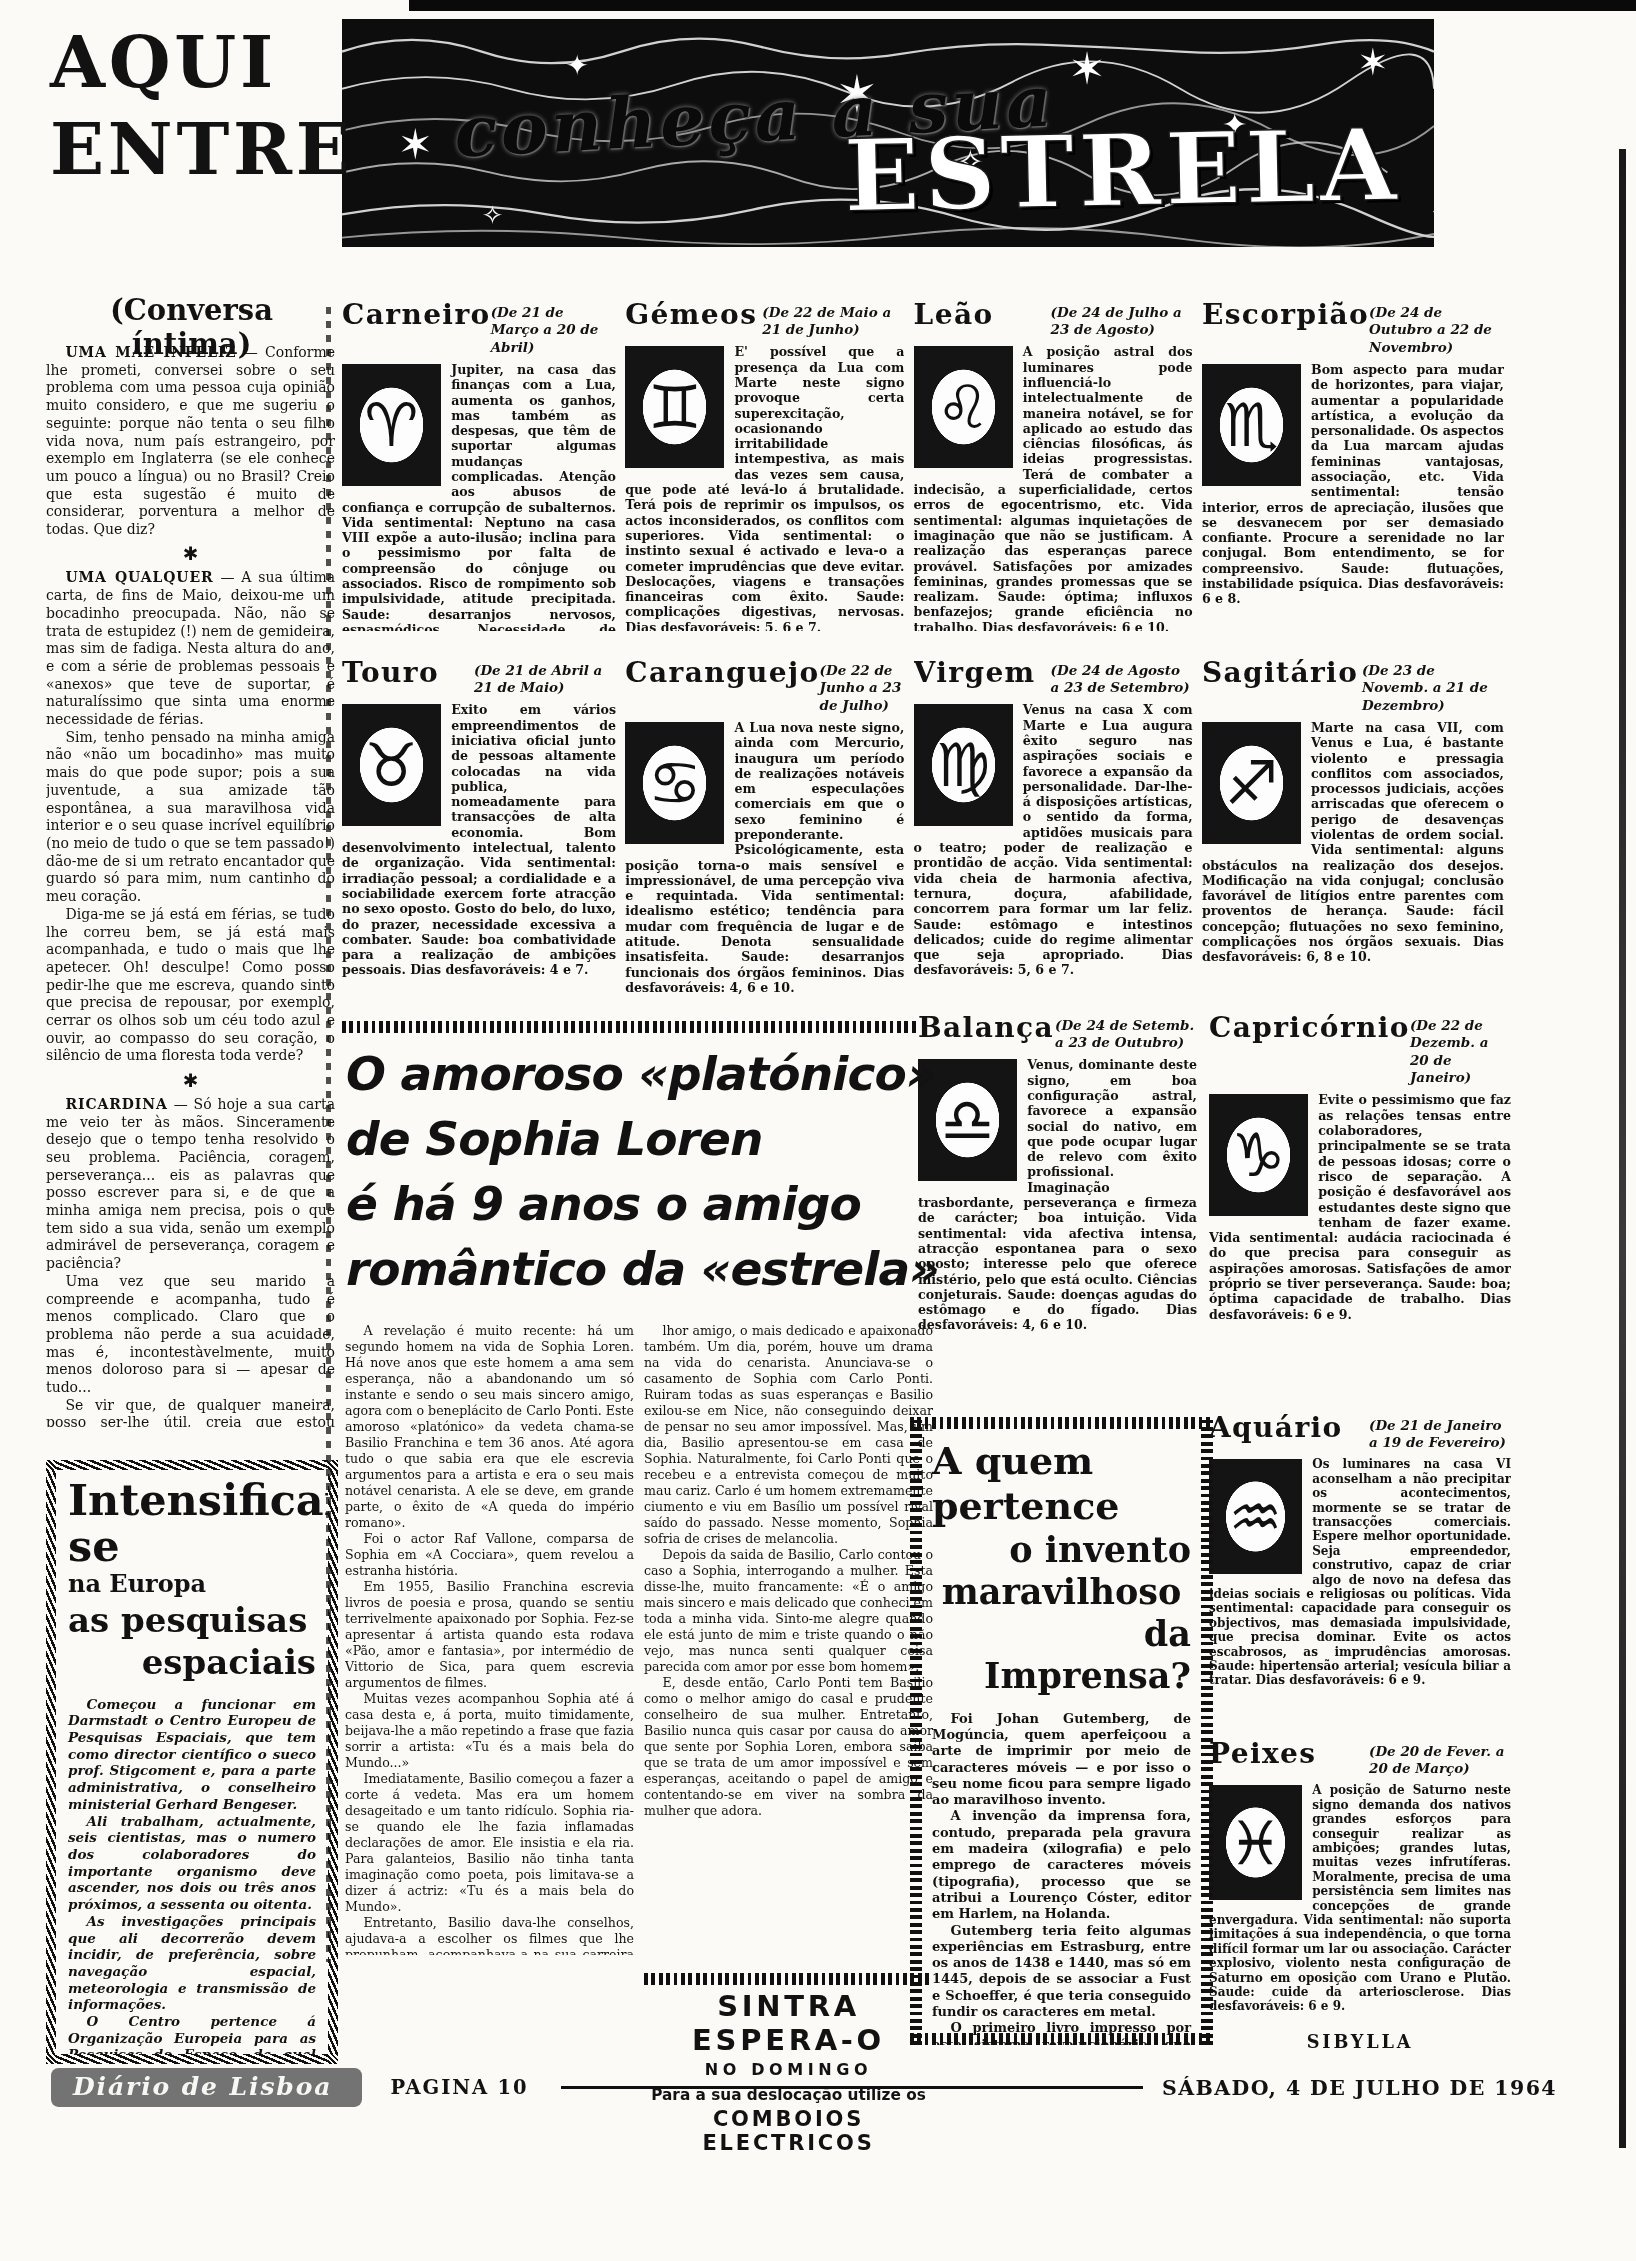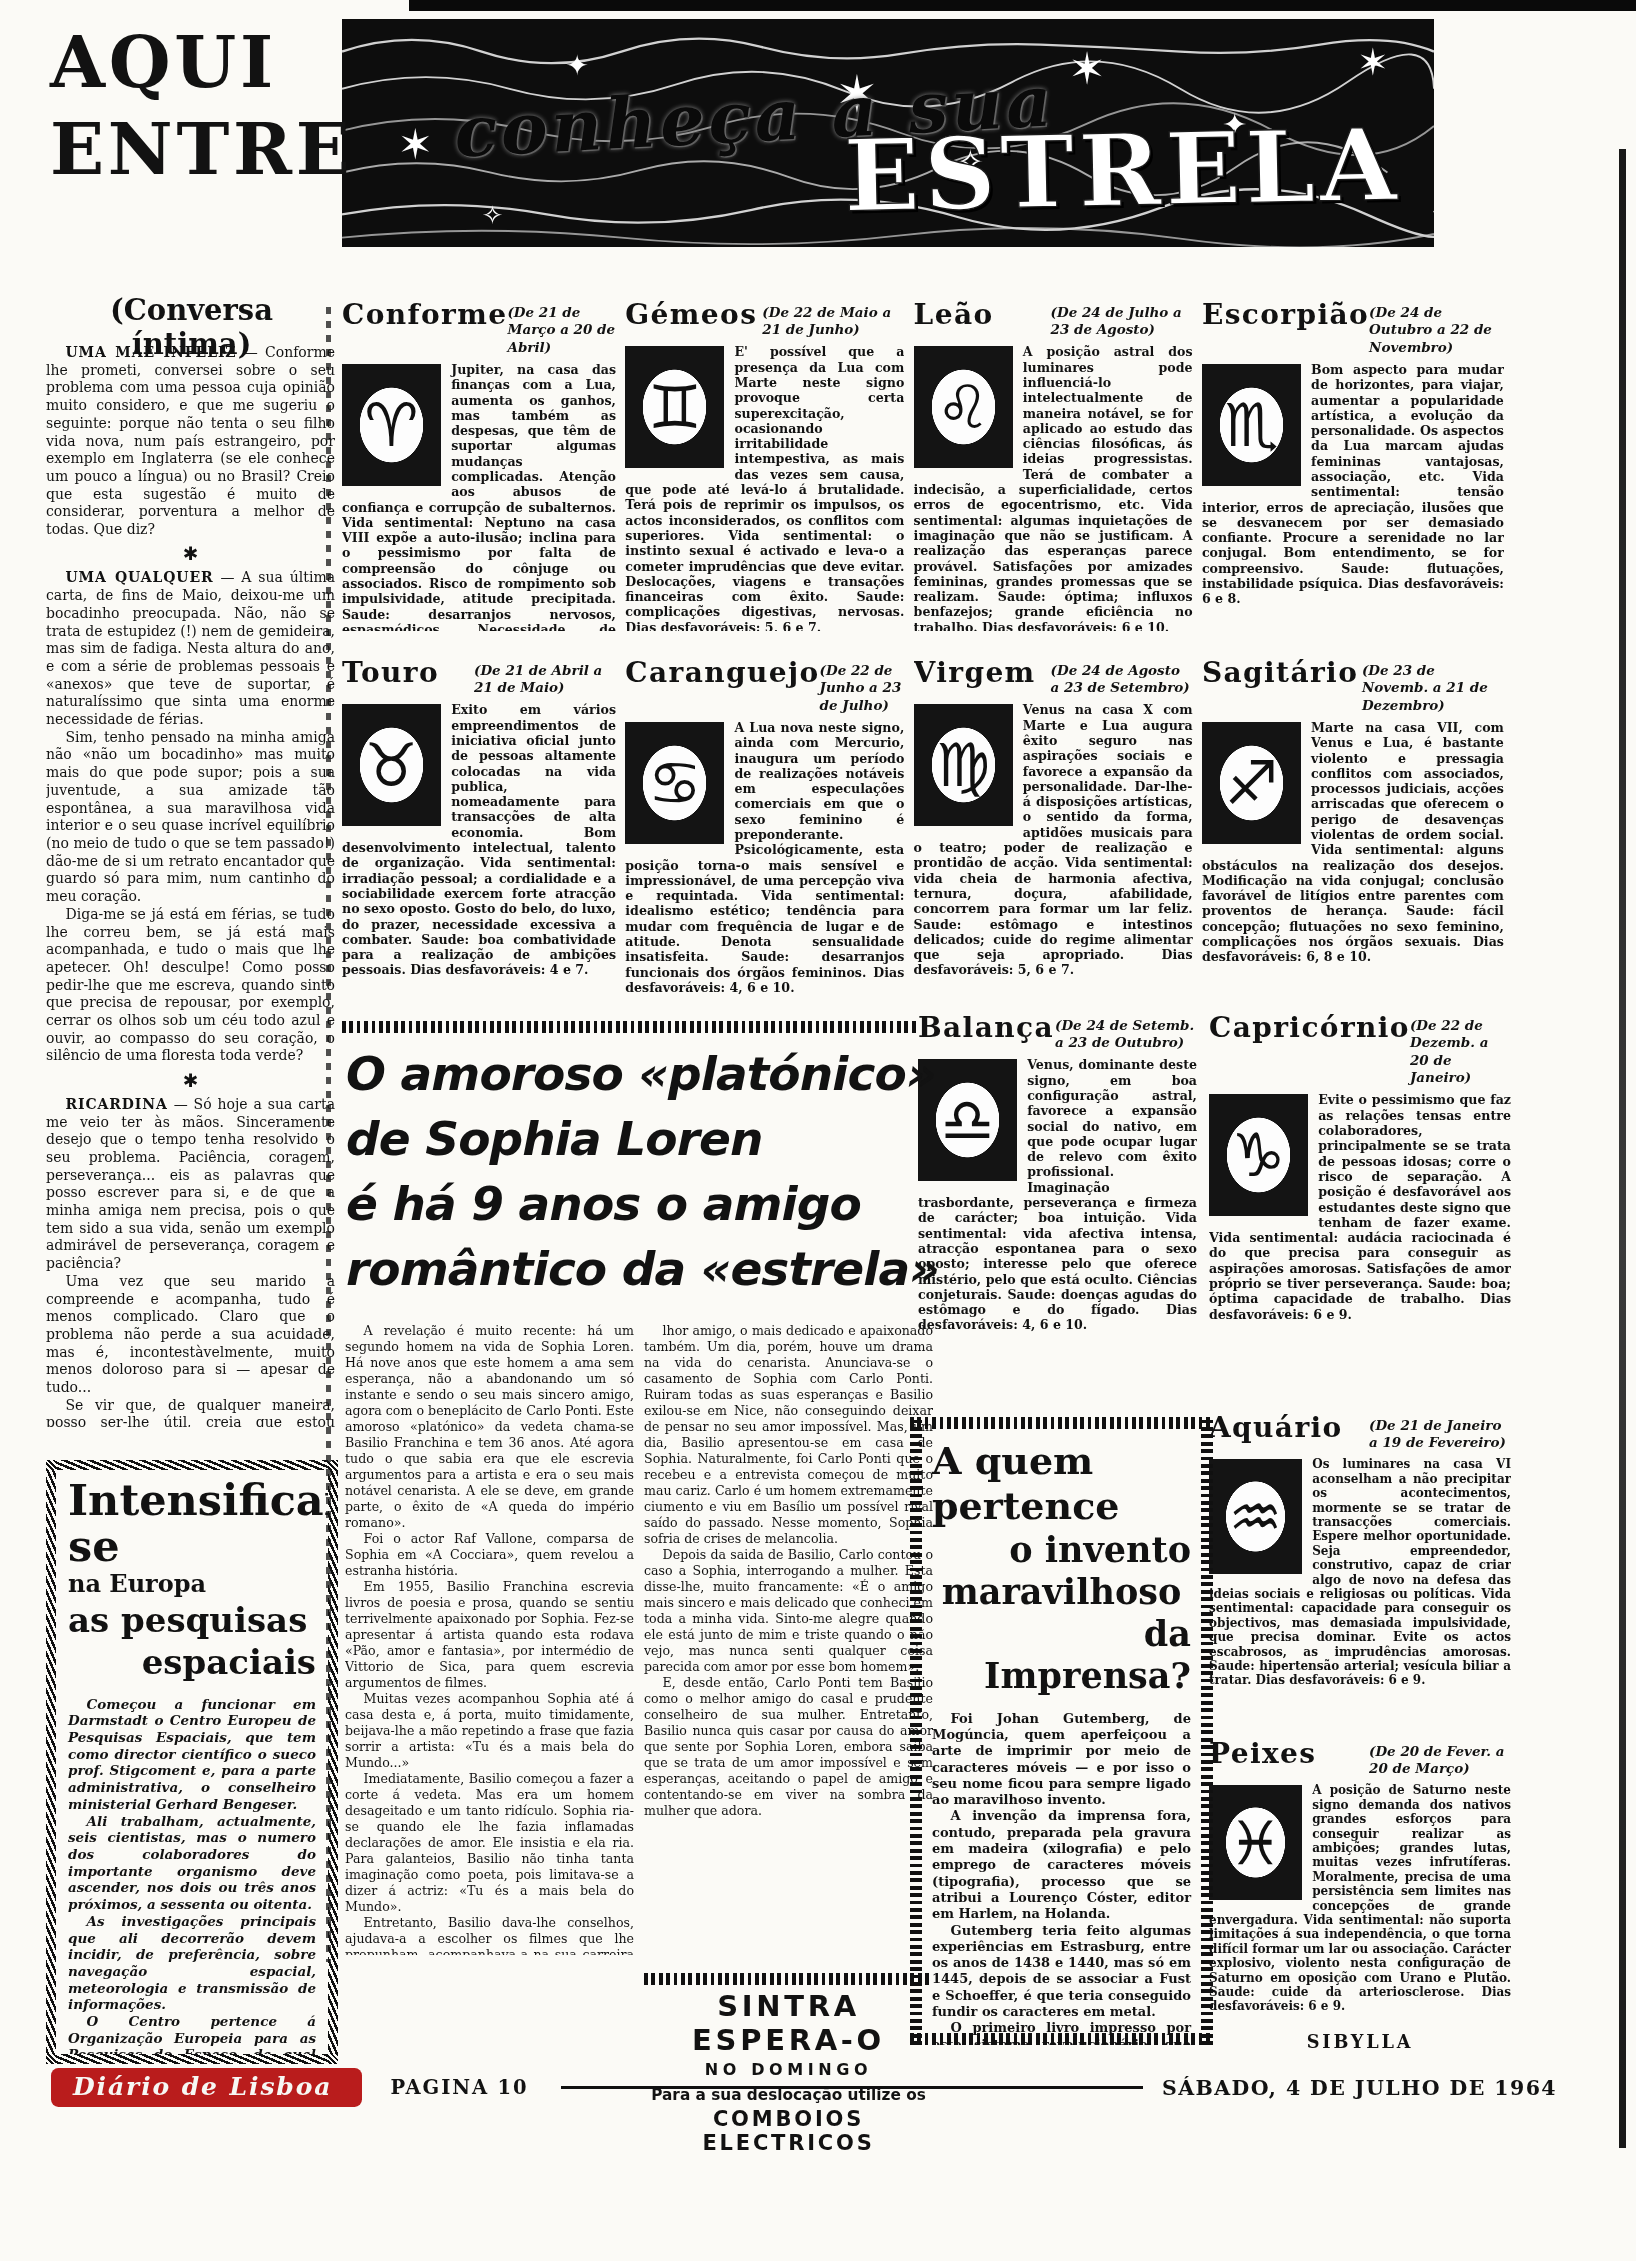--- a/index.html
+++ b/index.html
@@ -177,7 +177,7 @@
   <div id="h-row1" class="h-row" data-name="horoscope-row-1">
     <div class="sign" data-name="sign-block-carneiro">
       <div class="sign-head">
-          <span class="sign-name" data-name="sign-name">Conforme</span>
+          <span class="sign-name" data-name="sign-name">Carneiro</span>
           <span class="sign-dates" data-name="sign-dates">(De 21 de Março a 20 de Abril)</span>
         </div>
       <div class="sign-body" data-name="sign-text"><span class="sign-icon" data-name="carneiro-aries-icon">

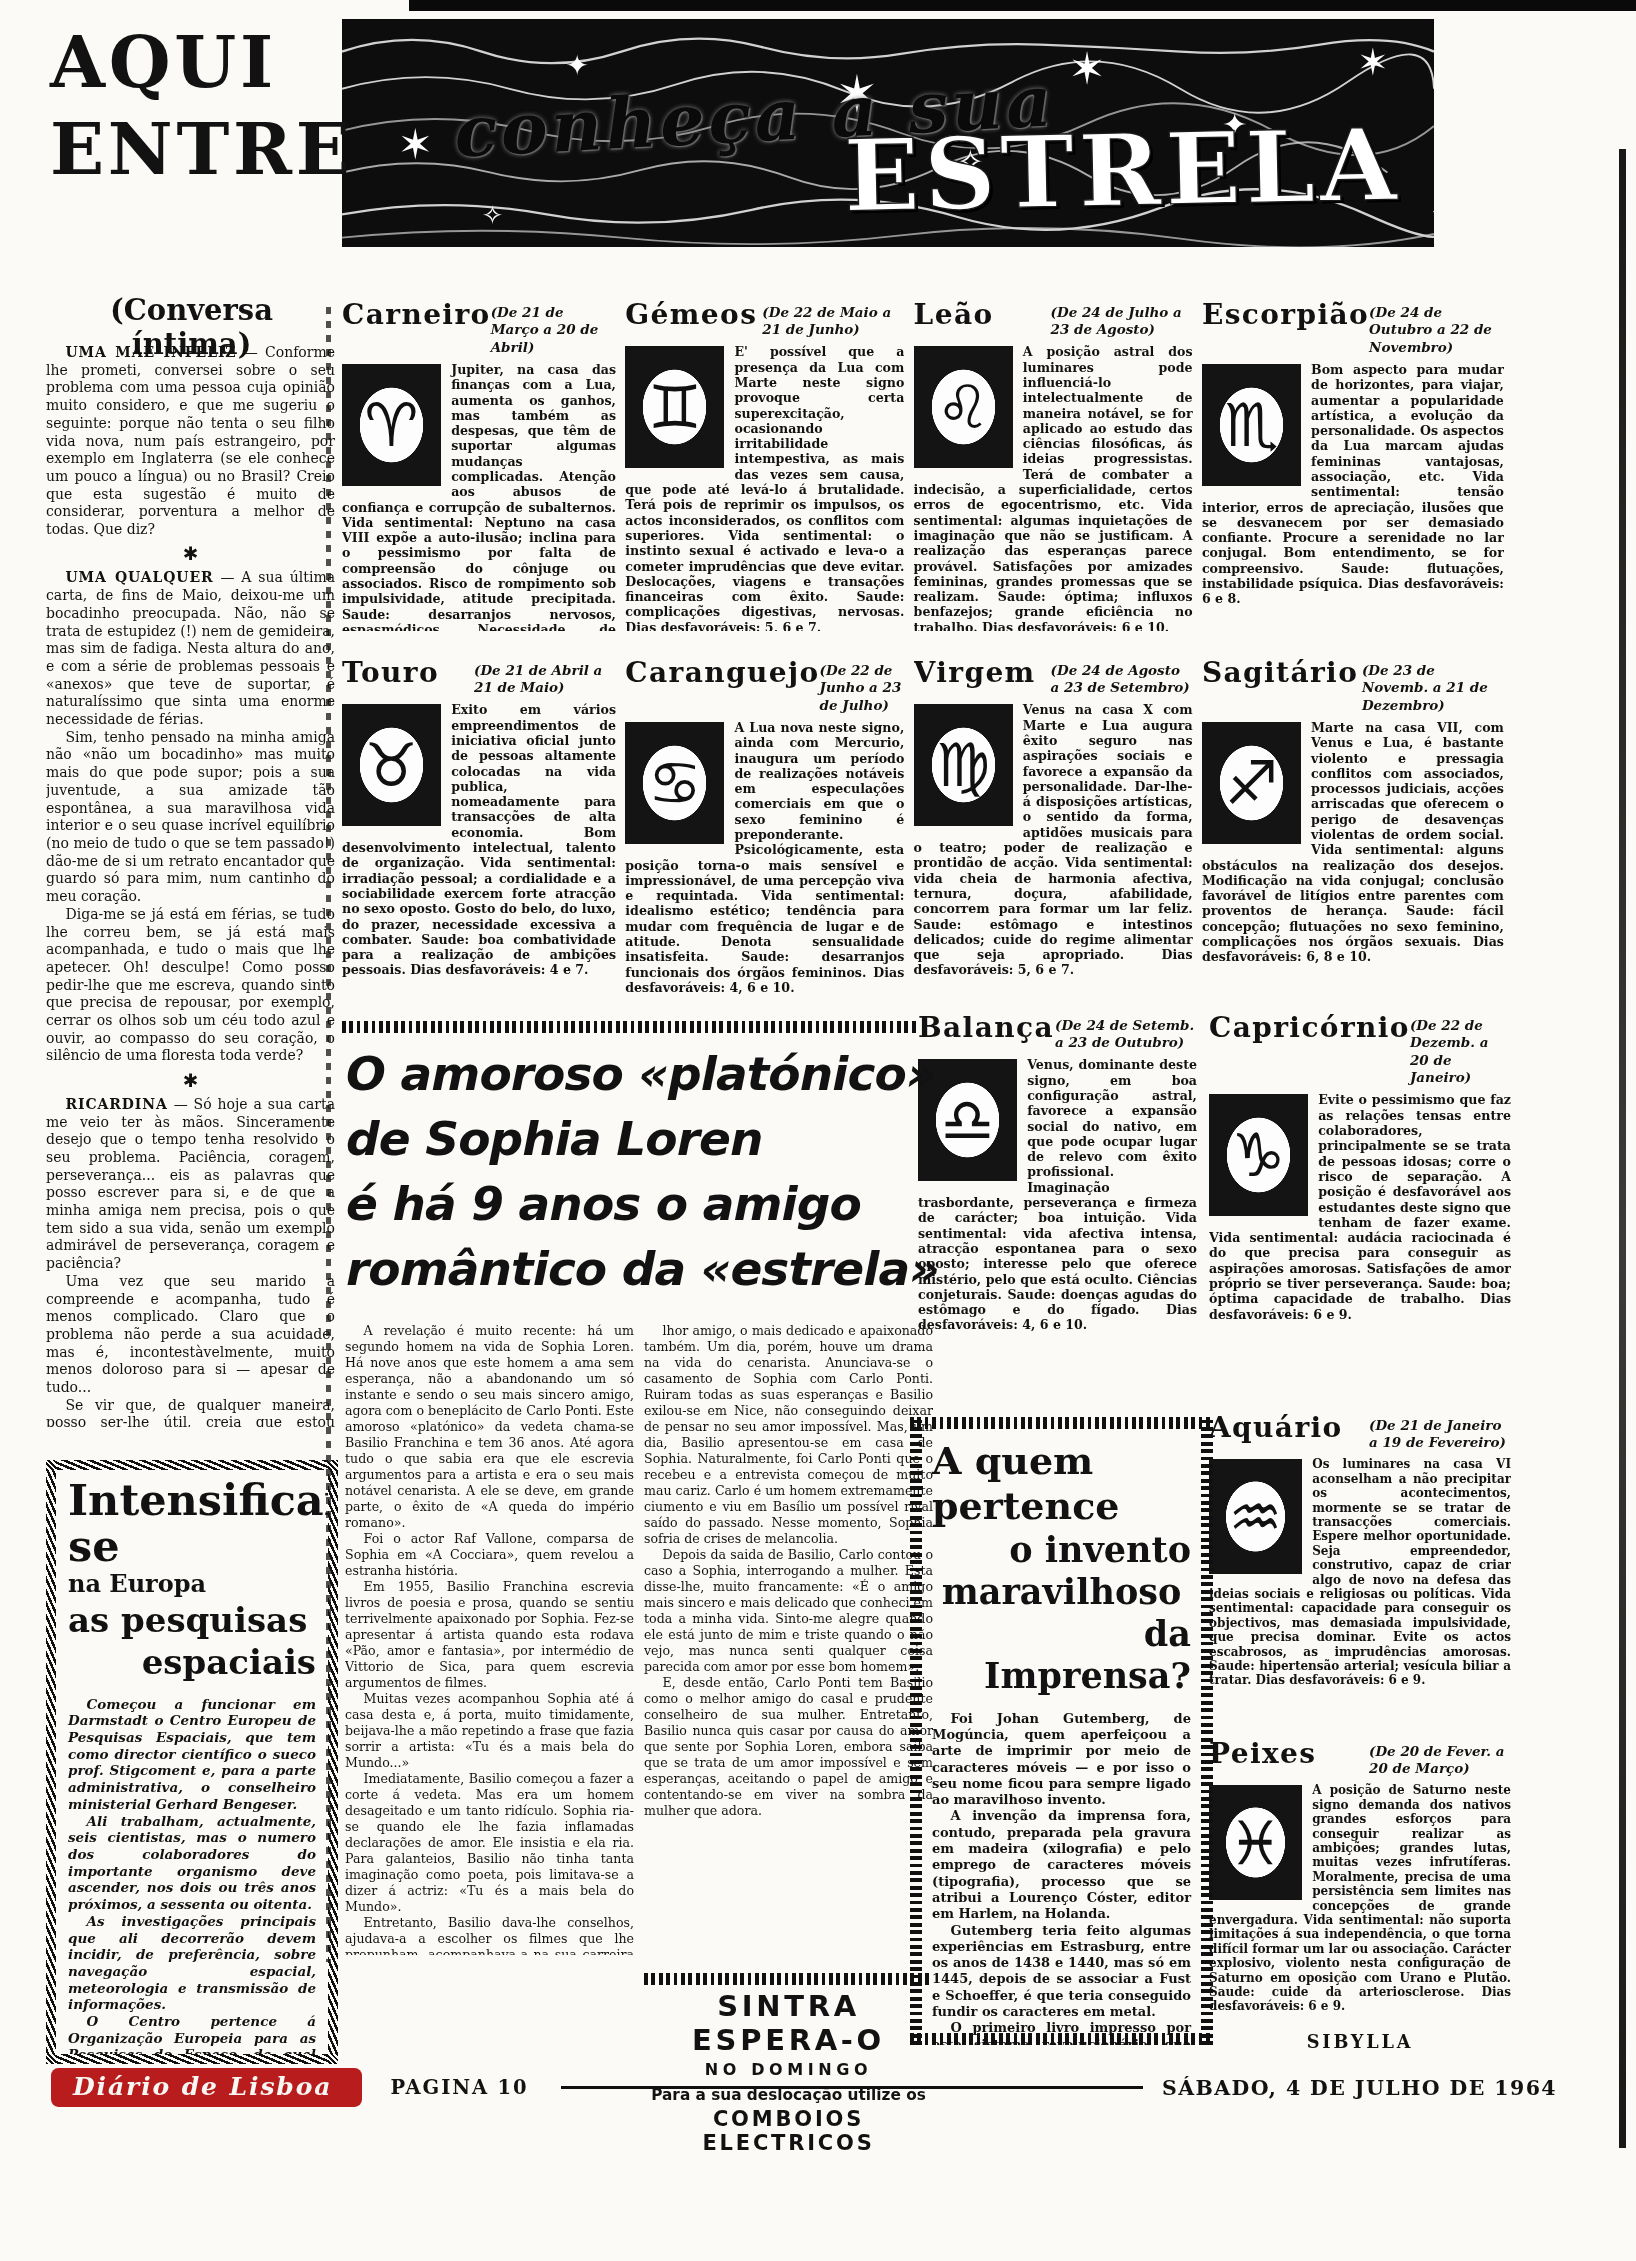--- a/index.html
+++ b/index.html
@@ -101,7 +101,7 @@
 
   
   .footer{position:absolute;left:51px;top:2068px;width:1506px;display:flex;align-items:center;}
-  .logo{background:#b91c1c;color:#f7f7f4;font-style:italic;font-weight:bold;font-size:25px;
+  .logo{background:#737373;color:#f7f7f4;font-style:italic;font-weight:bold;font-size:25px;
     padding:3.7px 30px 6.5px 22px;border-radius:7.4px;letter-spacing:1.9px;}
   .pagelbl{font-size:19.5px;font-weight:bold;letter-spacing:1.9px;margin:0 14px 0 28px;white-space:nowrap;}
   .frule{flex:1;border-top:3.3px solid #101010;margin:0 18.6px;}

